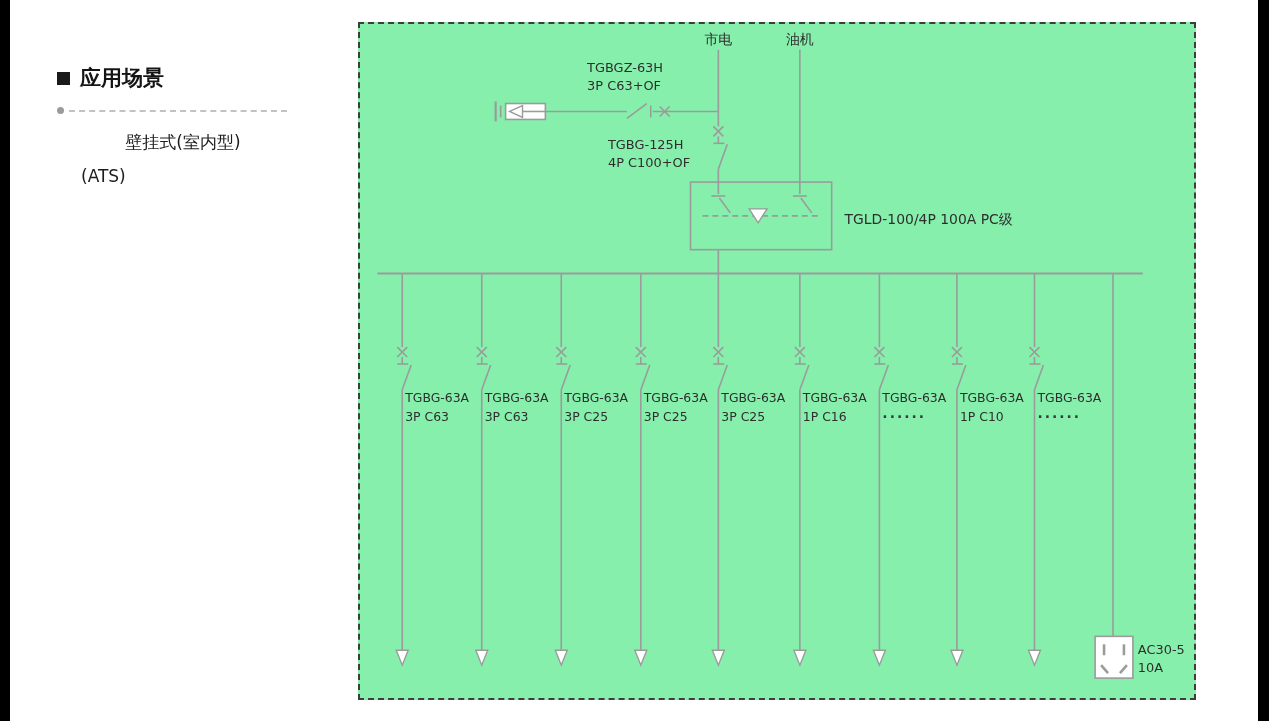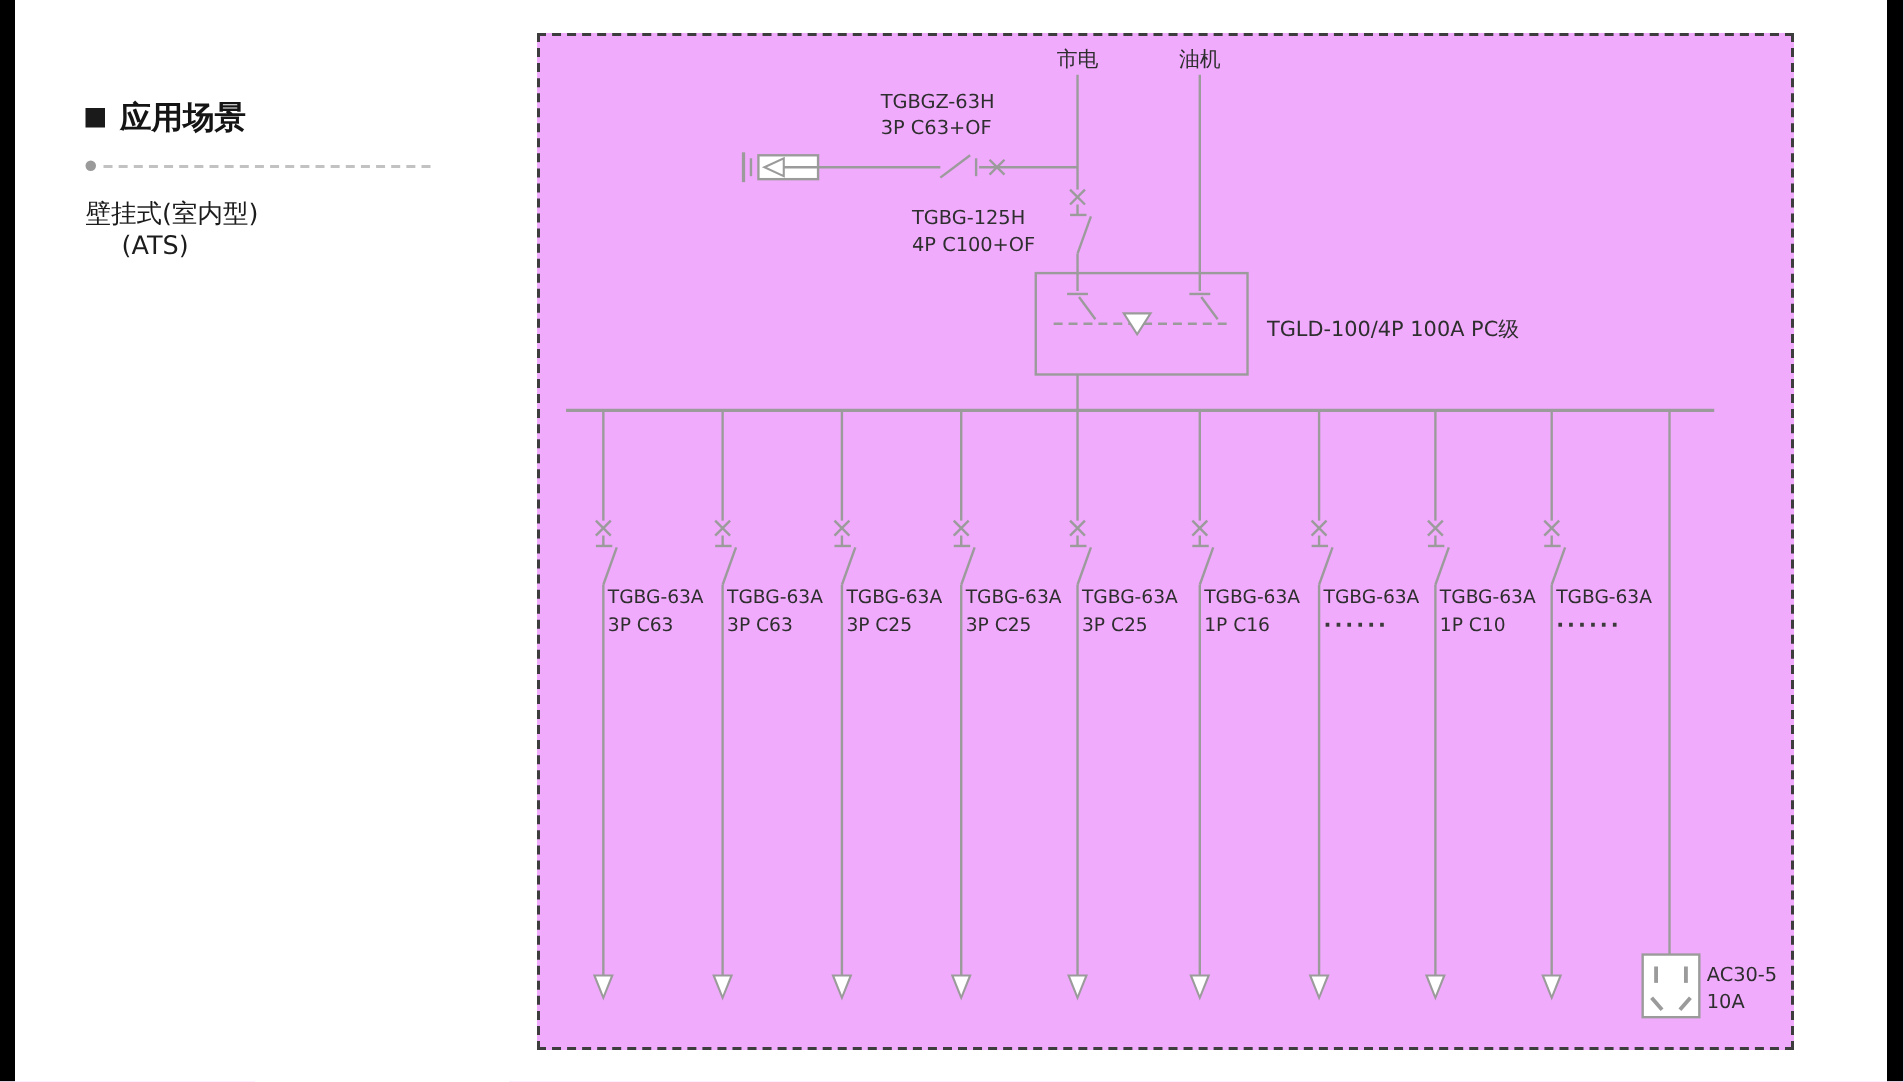--- a/index.html
+++ b/index.html
@@ -20,7 +20,7 @@
   .p1 { margin-top:12px; padding-left:10px; }
   .p2 { margin-top:0; padding-left:24px; }
 
-  .diagram { position:absolute; left:358px; top:22px; width:838px; height:678px; border:2px dashed #3d3d3d; background:#f0abfc; }
+  .diagram { position:absolute; left:358px; top:22px; width:838px; height:678px; border:2px dashed #3d3d3d; background:#86efac; }
   .diagram svg { display:block; width:100%; height:100%; }
 
   .w    { stroke:#9b9b9b; stroke-width:1.6; fill:none; }

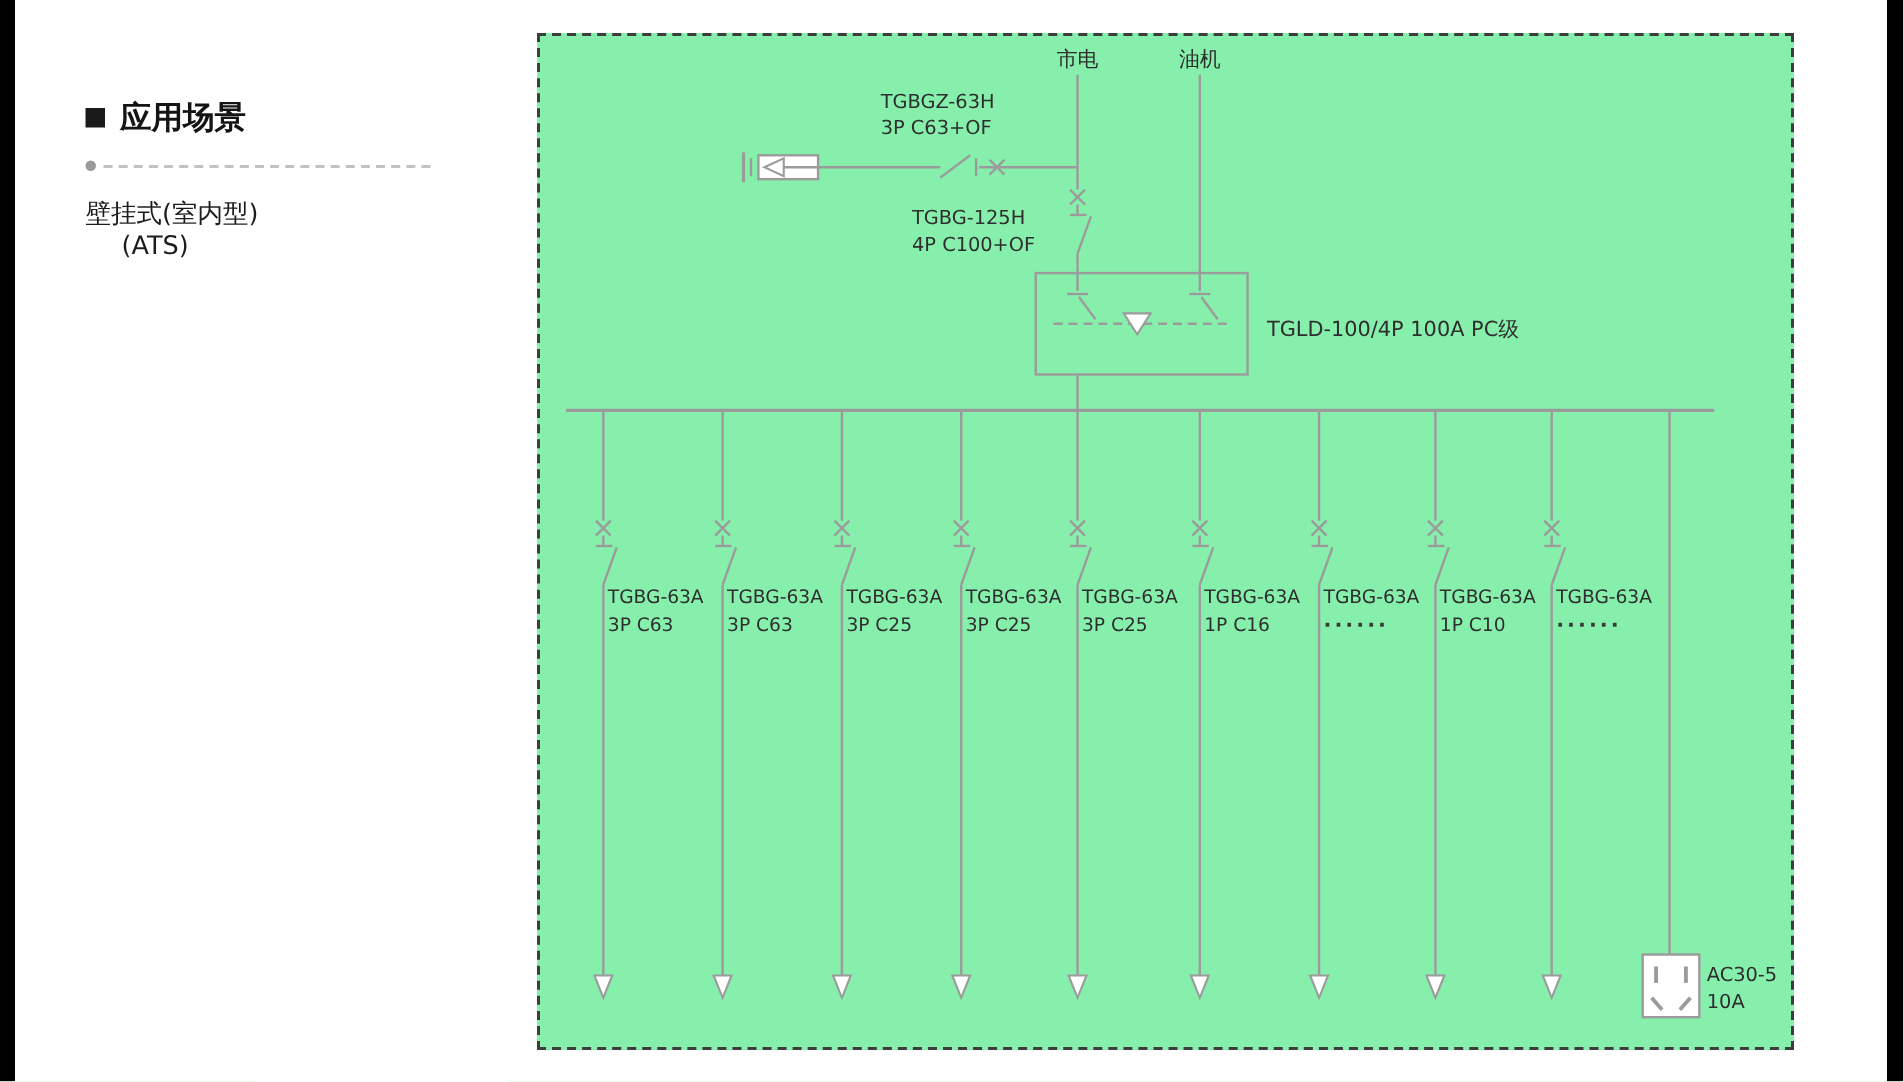--- a/index.html
+++ b/index.html
@@ -16,7 +16,7 @@
   .dot { width:7px; height:7px; border-radius:50%; background:#9a9a9a; flex:0 0 auto; }
   .dashline { flex:1; border-top:2px dashed #c2c2c2; margin-left:5px; }
   .pline { font-size:17px; color:#1c1c1c; }
-  .p0 { margin-top:17px; }
+  .p0 { margin-top:17px;text-align:center; }
   .p1 { margin-top:12px; padding-left:10px; }
   .p2 { margin-top:0; padding-left:24px; }
 

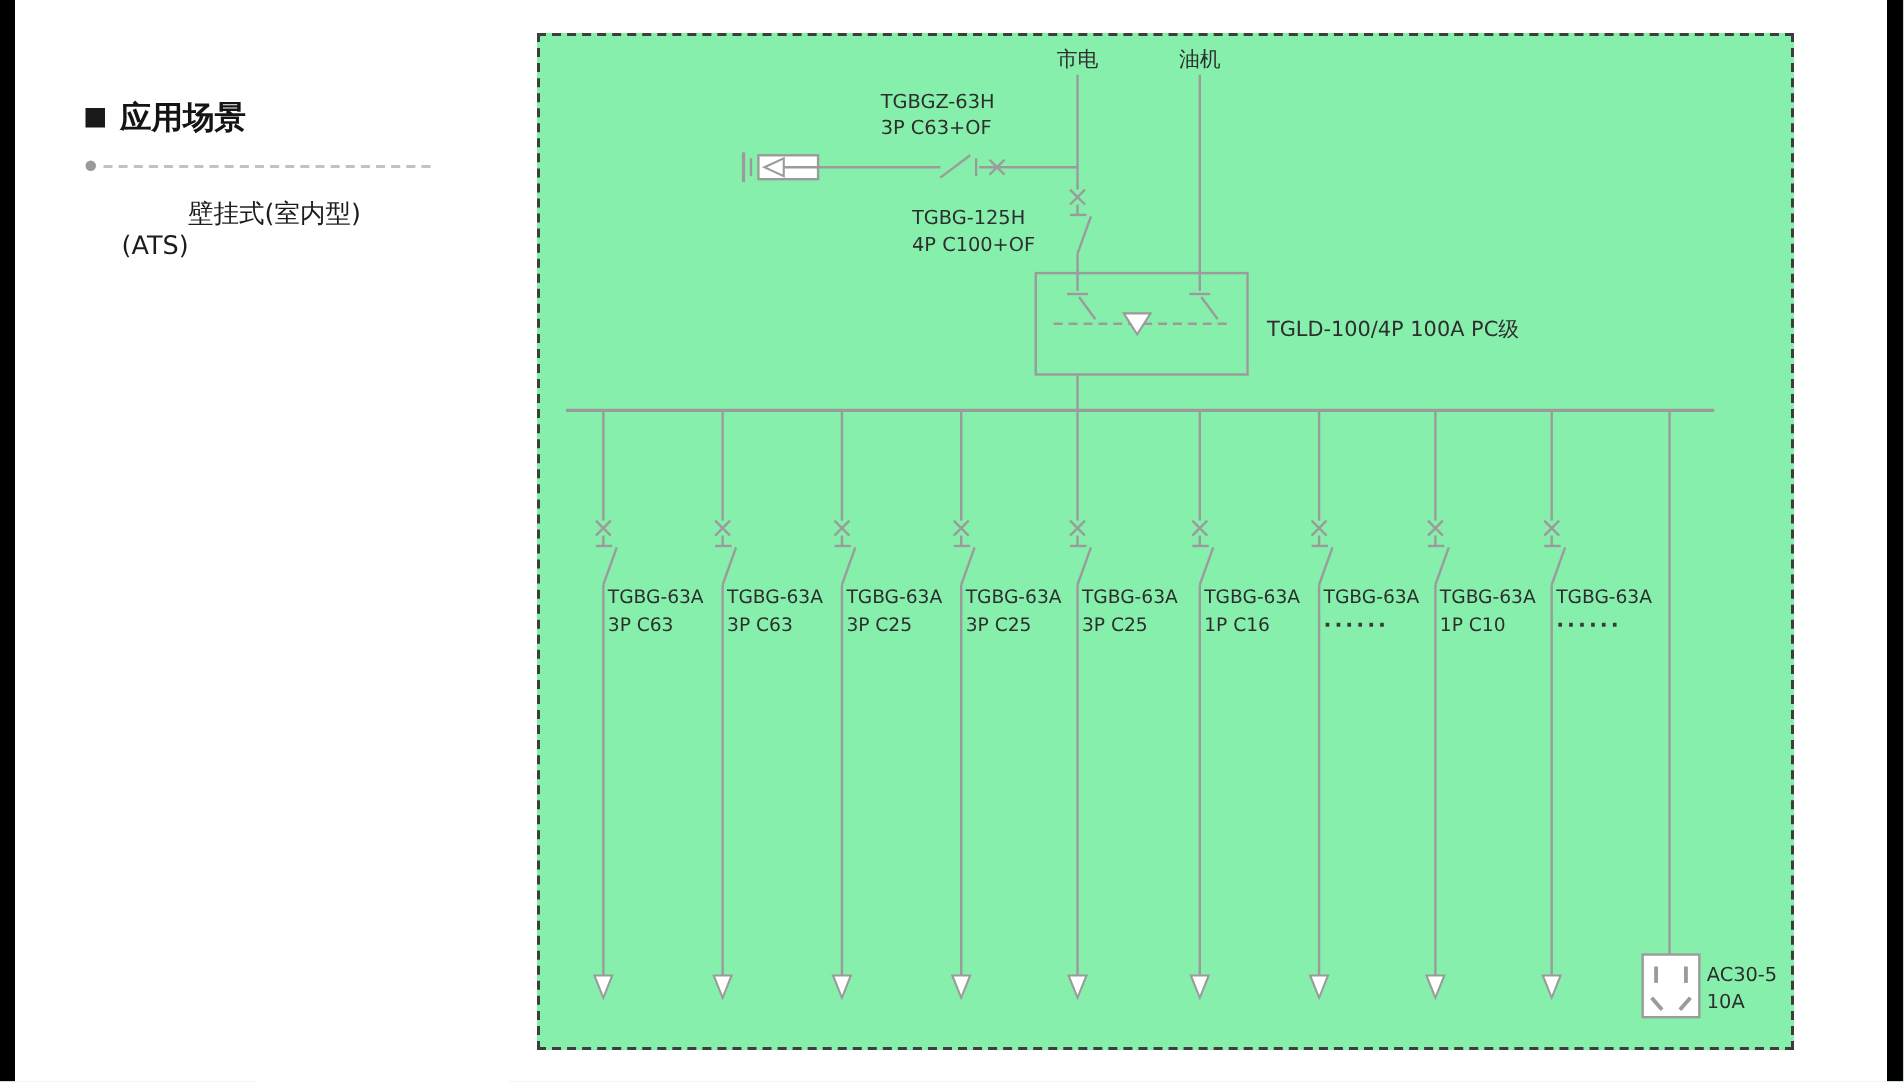--- a/index.html
+++ b/index.html
@@ -18,7 +18,7 @@
   .pline { font-size:17px; color:#1c1c1c; }
   .p0 { margin-top:17px;text-align:center; }
   .p1 { margin-top:12px; padding-left:10px; }
-  .p2 { margin-top:0; padding-left:24px; }
+  .p2 { margin-top:12px; padding-left:24px; }
 
   .diagram { position:absolute; left:358px; top:22px; width:838px; height:678px; border:2px dashed #3d3d3d; background:#86efac; }
   .diagram svg { display:block; width:100%; height:100%; }

